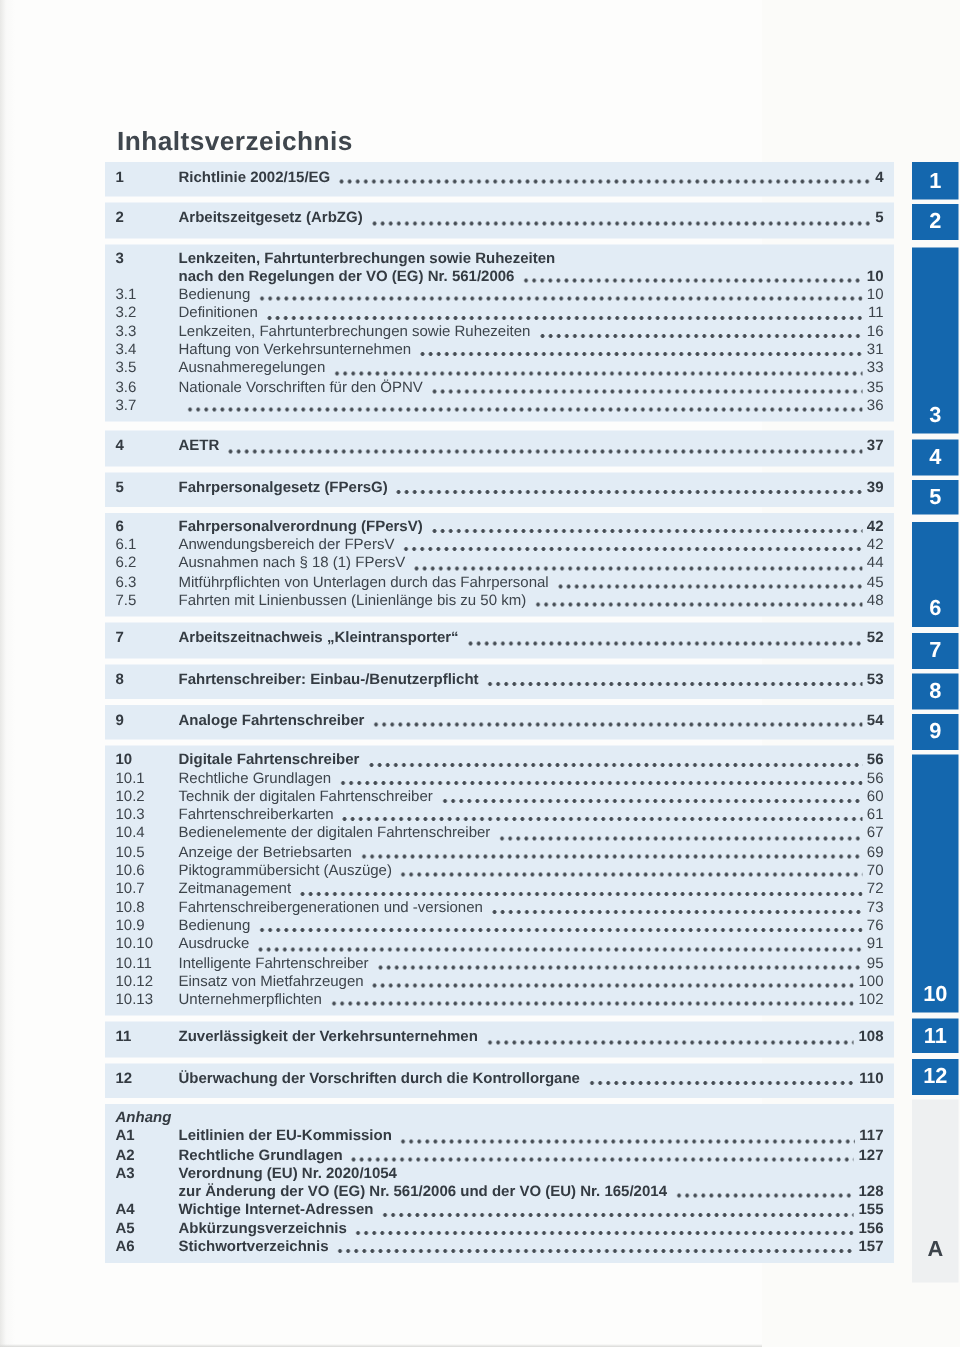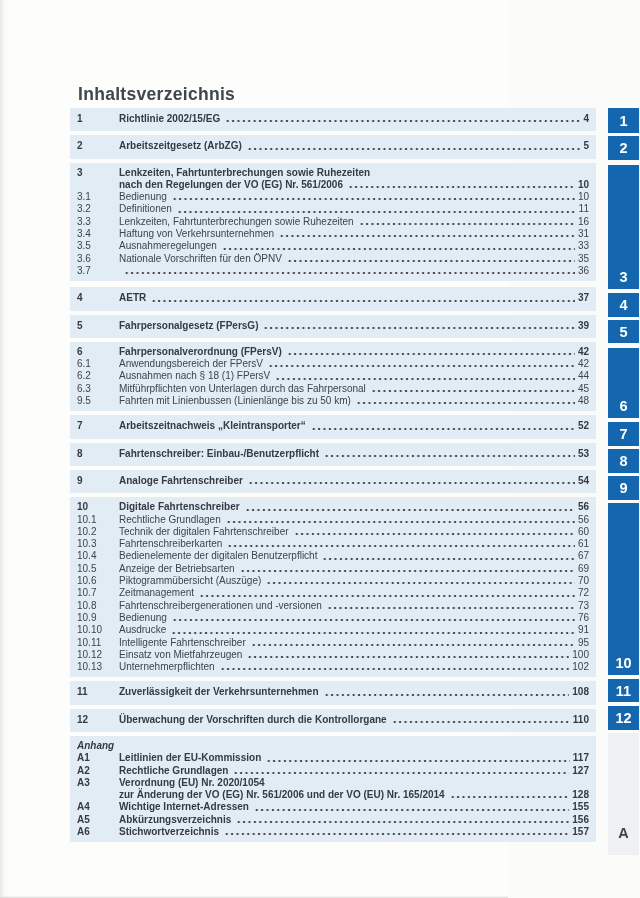--- a/index.html
+++ b/index.html
@@ -190,7 +190,7 @@
           <span class="page-num">45</span>
         </div>
         <div class="row">
-          <span class="num">9.5</span>
+          <span class="num">7.5</span>
           <span class="entry-text">Fahrten mit Linienbussen (Linienlänge bis zu 50 km)</span>
           <span class="leader"></span>
           <span class="page-num">48</span>

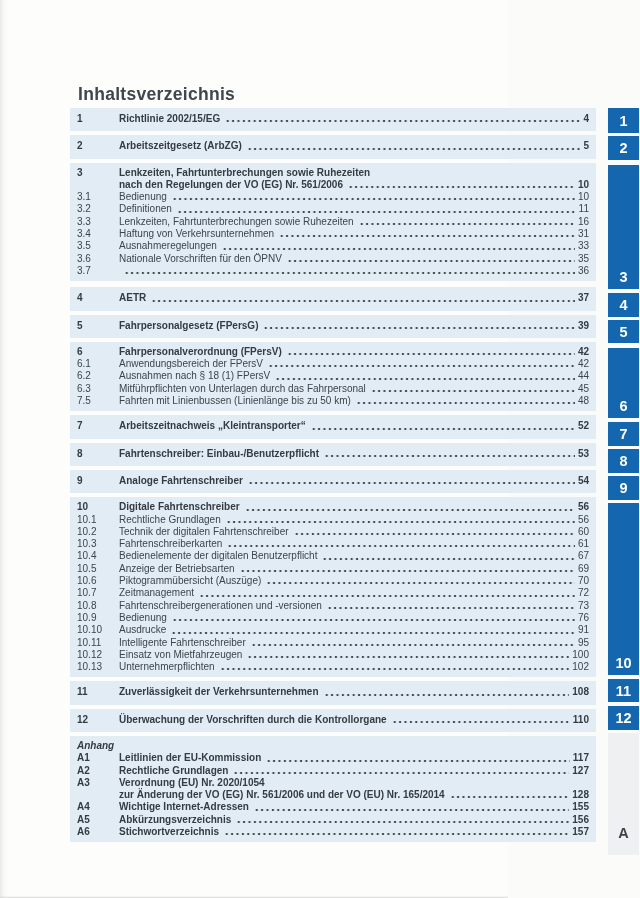--- a/index.html
+++ b/index.html
@@ -247,7 +247,7 @@
         </div>
         <div class="row">
           <span class="num">10.4</span>
-          <span class="entry-text">Bedienelemente der digitalen Benutzerpflicht</span>
+          <span class="entry-text">Bedienelemente der digitalen Fahrtenschreiber</span>
           <span class="leader"></span>
           <span class="page-num">67</span>
         </div>

